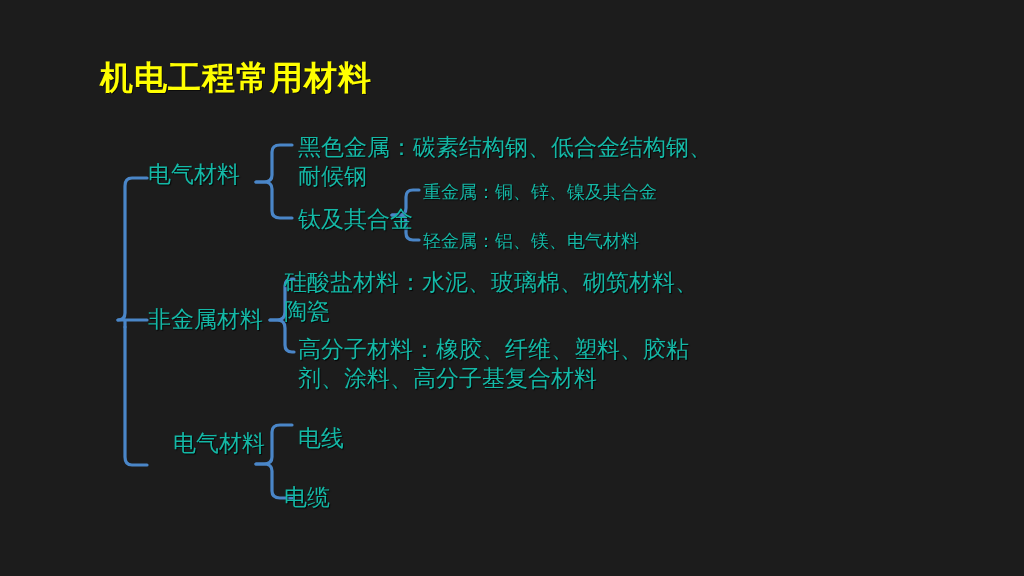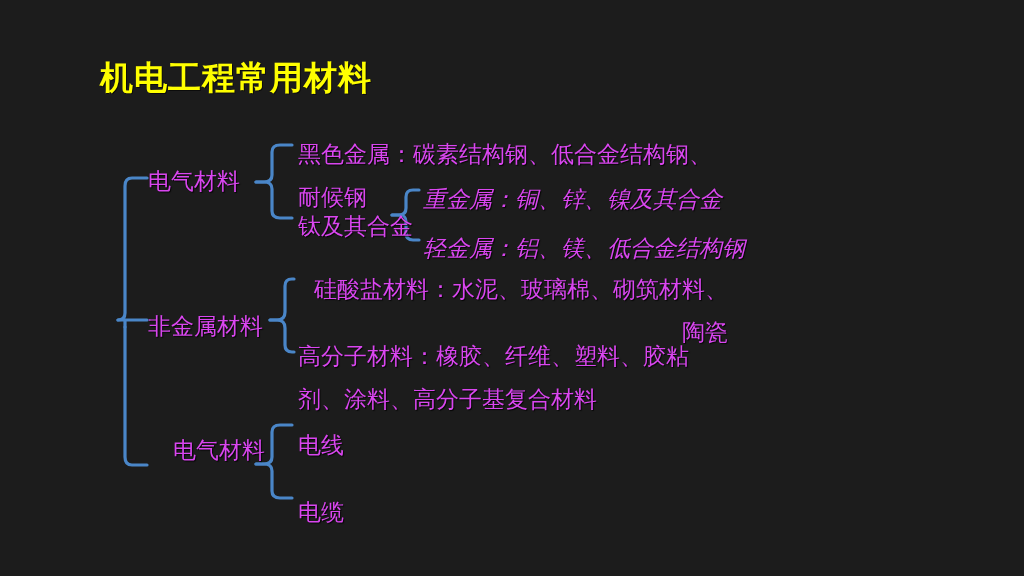--- a/index.html
+++ b/index.html
@@ -55,9 +55,9 @@
   
   .node {
     position: absolute;
-    color: #d946ef;
+    color: #14b8a6;
     font-size: 23px;
-    line-height: 43px;
+    line-height: 29px;
     white-space: pre-line;
     text-shadow: 1px 1px 1px rgba(0,0,0,0.8);
   }

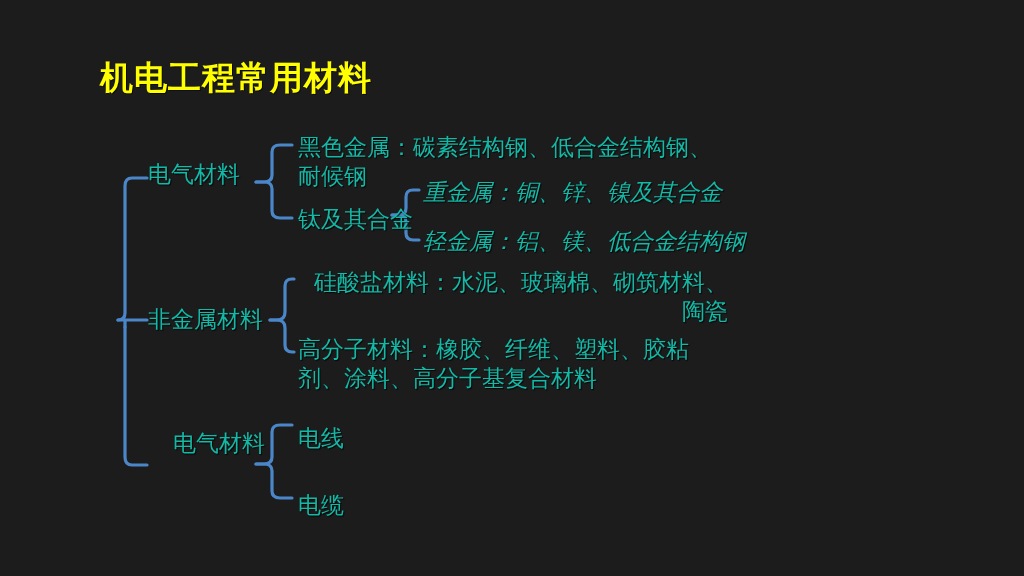--- a/index.html
+++ b/index.html
@@ -63,7 +63,7 @@
   }
   .node.branch { font-size: 23px; }
   .node.leaf   { font-size: 23px; }
-  .node.subleaf{ font-size: 23px; font-style: italic; }
+  .node.subleaf{ font-size: 18px; }
 
   
   #node-metal      { left: 148px; top: 160px; }

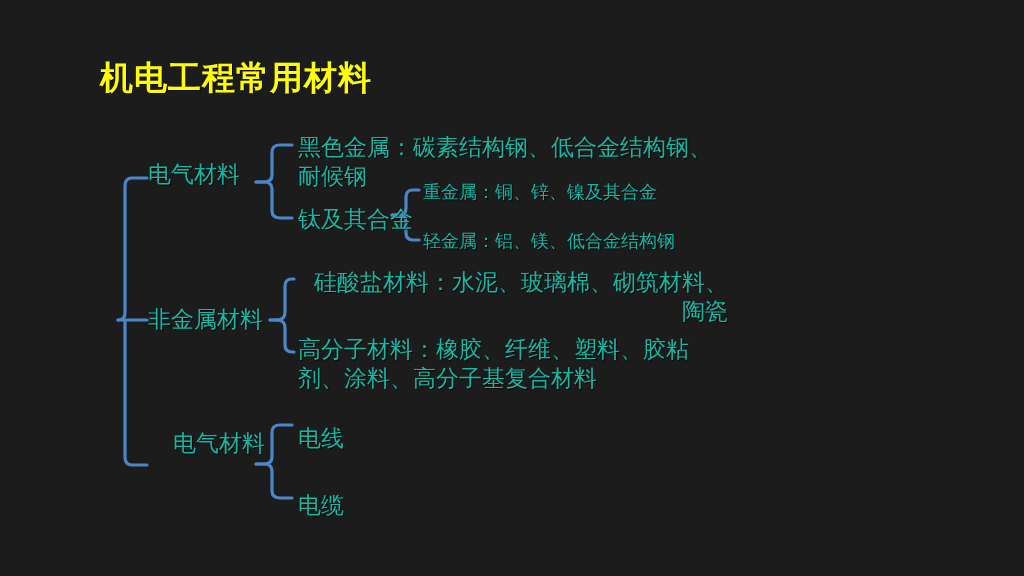--- a/index.html
+++ b/index.html
@@ -130,7 +130,7 @@
 
     <div class="node subleaf" id="node-heavy">重金属：铜、锌、镍及其合金</div>
 
-    <div class="node subleaf" id="node-light">轻金属：铝、镁、低合金结构钢</div>
+    <div class="node subleaf" id="node-light">轻金属：铝、镁、电气材料</div>
 
     <div class="node leaf" id="node-silicate">硅酸盐材料：水泥、玻璃棉、砌筑材料、
 陶瓷</div>

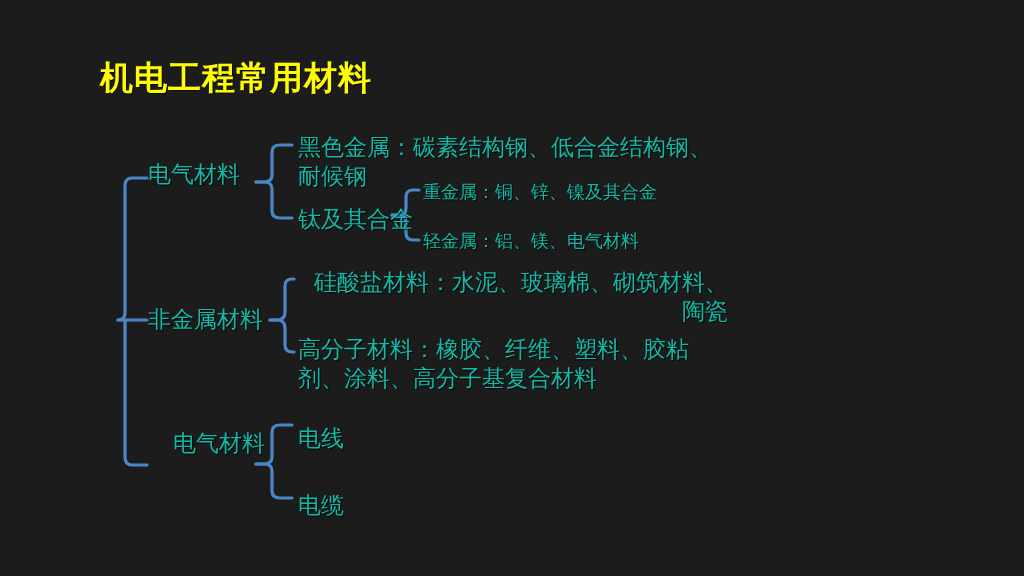--- a/index.html
+++ b/index.html
@@ -79,7 +79,7 @@
   #node-light      { left: 423px; top: 227px; }
 
   
-  #node-silicate   { left: 298px; top: 268px; width: 430px; text-align: right; }
+  #node-silicate   { left: 284px; top: 268px; width: 430px; }
   #node-polymer    { left: 298px; top: 335px; width: 412px; }
 
   

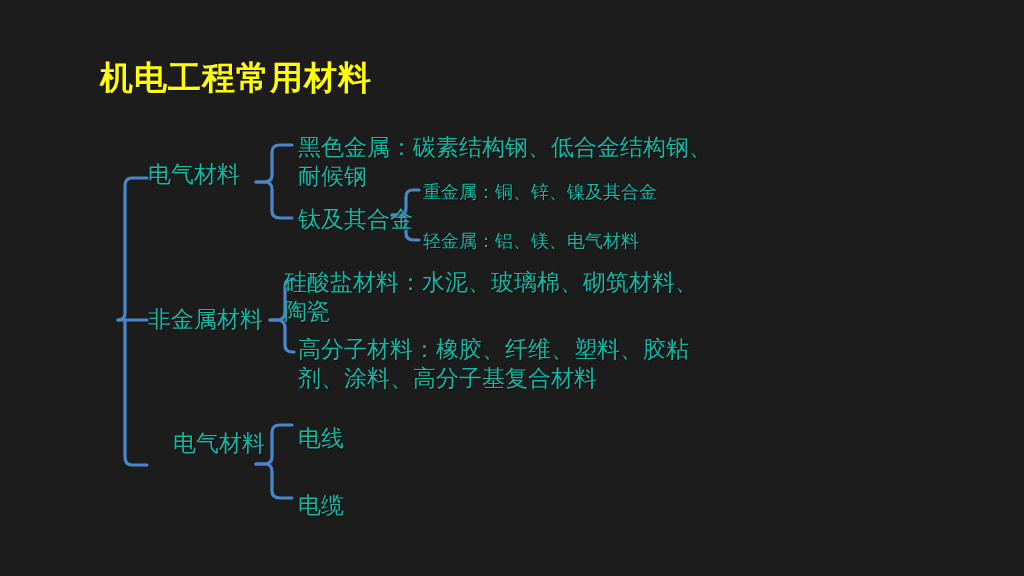--- a/index.html
+++ b/index.html
@@ -84,7 +84,7 @@
 
   
   #node-wire       { left: 298px; top: 424px; }
-  #node-cable      { left: 298px; top: 483px; margin-top: 8px; }
+  #node-cable      { left: 284px; top: 483px; }
 </style>
 </head>
 <body>

